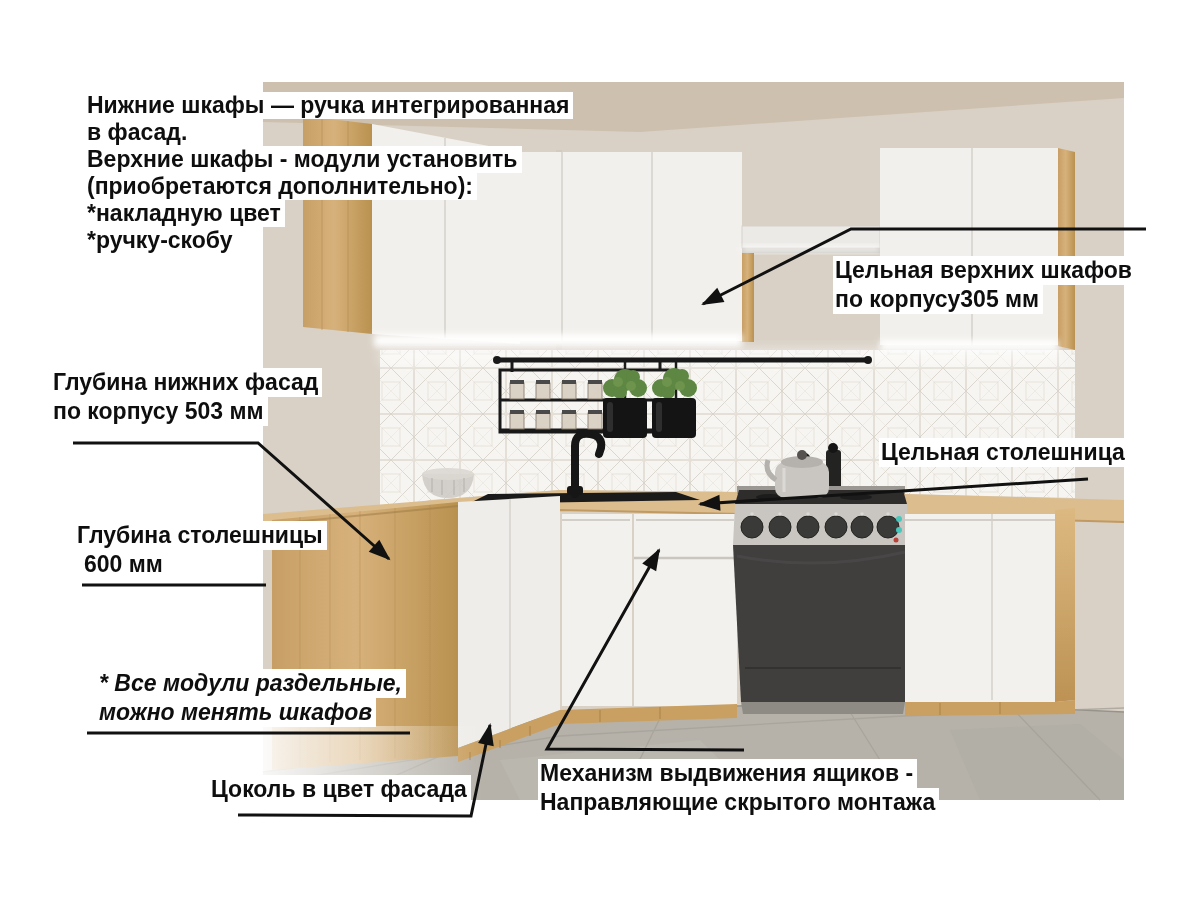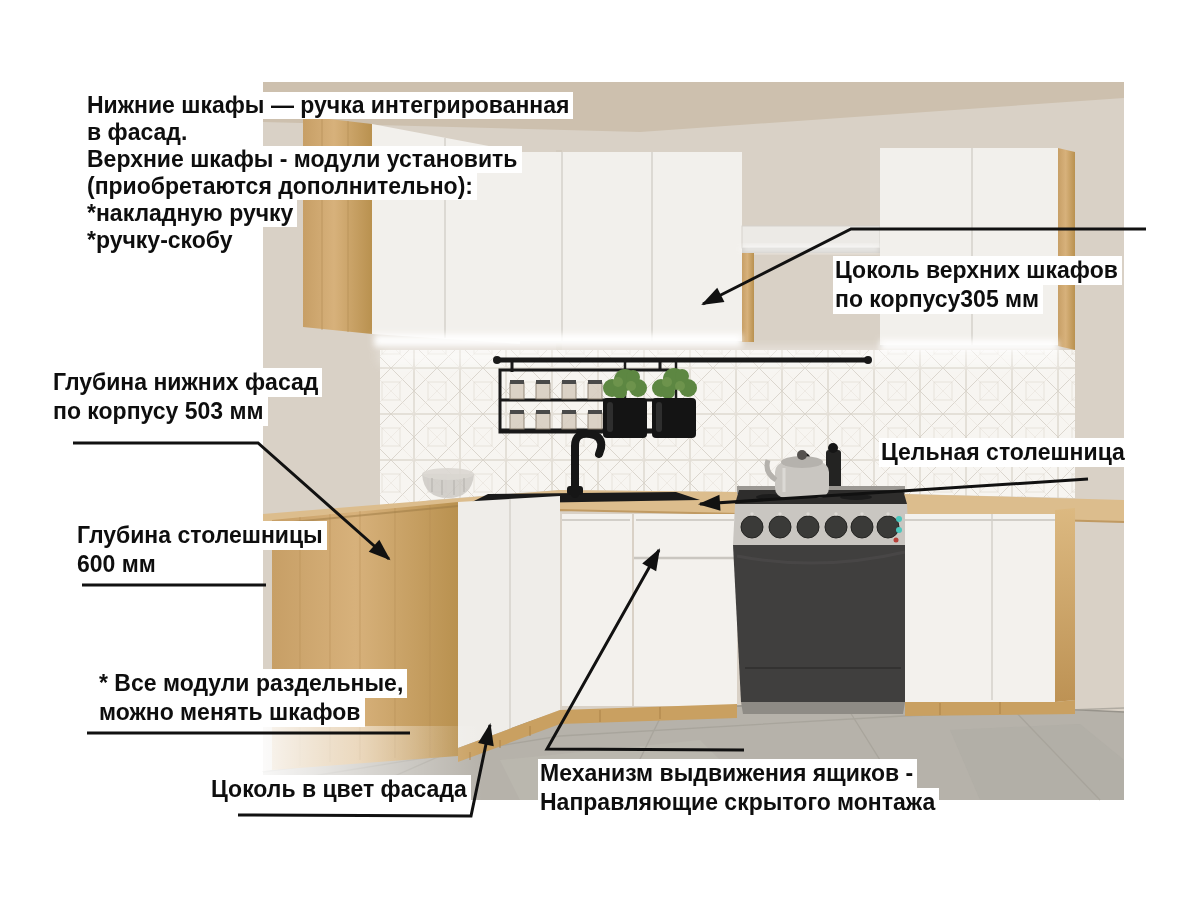--- a/index.html
+++ b/index.html
@@ -258,7 +258,7 @@
     <div><span class="hl">в фасад.</span></div>
     <div><span class="hl">Верхние шкафы - модули установить</span></div>
     <div><span class="hl">(приобретаются дополнительно):</span></div>
-    <div><span class="hl">*накладную ручку</span></div>
+    <div><span class="hl">*накладную цвет</span></div>
     <div><span class="hl">*ручку-скобу</span></div>
   </div>
 

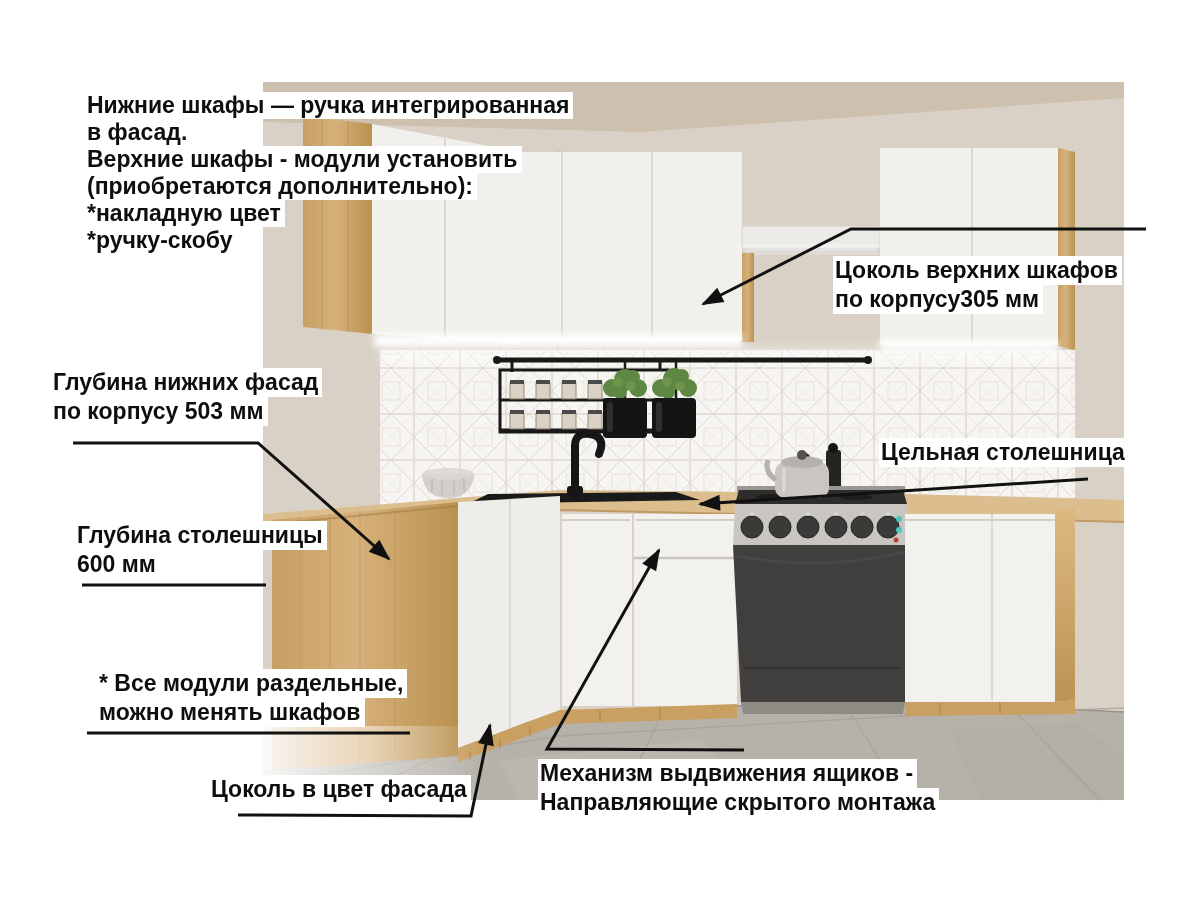--- a/index.html
+++ b/index.html
@@ -263,7 +263,7 @@
   </div>
 
   <div class="label" style="left:833px;top:256px">
-    <div><span class="hl">Цоколь верхних шкафов</span></div>
+    <div><span class="hl">Цельная верхних шкафов</span></div>
     <div><span class="hl">по корпусу305 мм</span></div>
   </div>
 

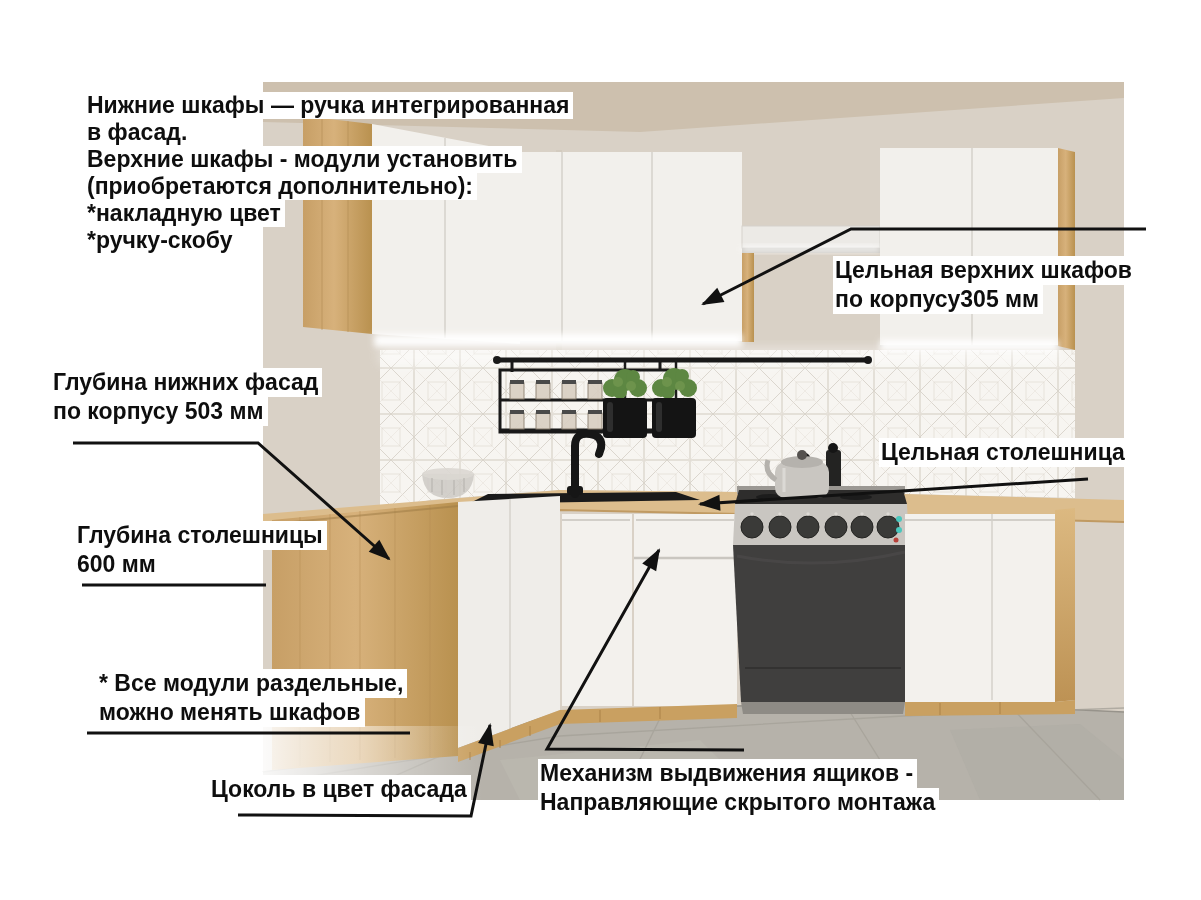--- a/index.html
+++ b/index.html
@@ -17,7 +17,7 @@
   .label .hl{background:var(--label_bg,#fff);display:inline-block;padding:0 4px 1px 2px;}
   .label.features{line-height:26px;}
   .label.note{}
-  .ml{}
+  .ml{margin-left:7px;}
 </style>
 </head>
 <body>

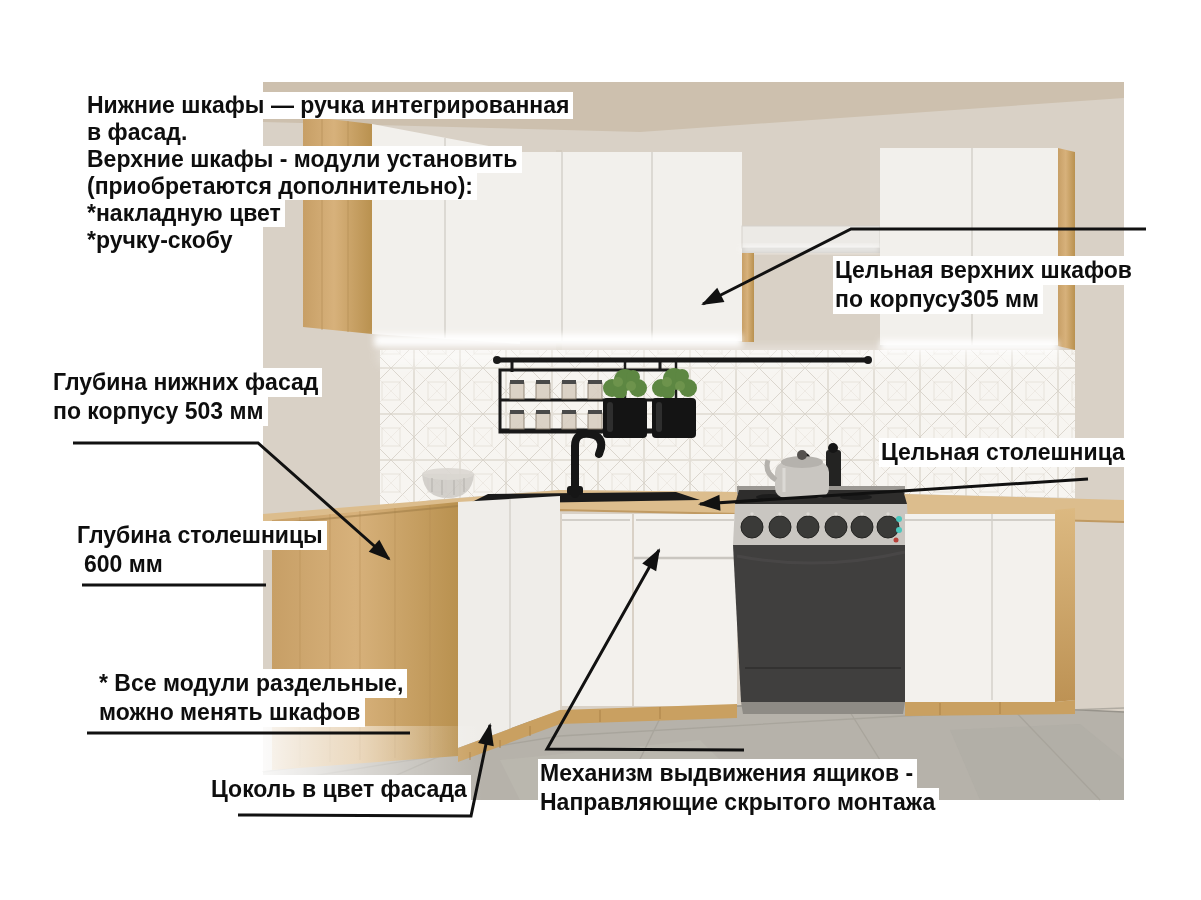--- a/index.html
+++ b/index.html
@@ -16,7 +16,7 @@
   }
   .label .hl{background:var(--label_bg,#fff);display:inline-block;padding:0 4px 1px 2px;}
   .label.features{line-height:26px;}
-  .label.note{}
+  .label.note{font-style:italic;}
   .ml{margin-left:7px;}
 </style>
 </head>

